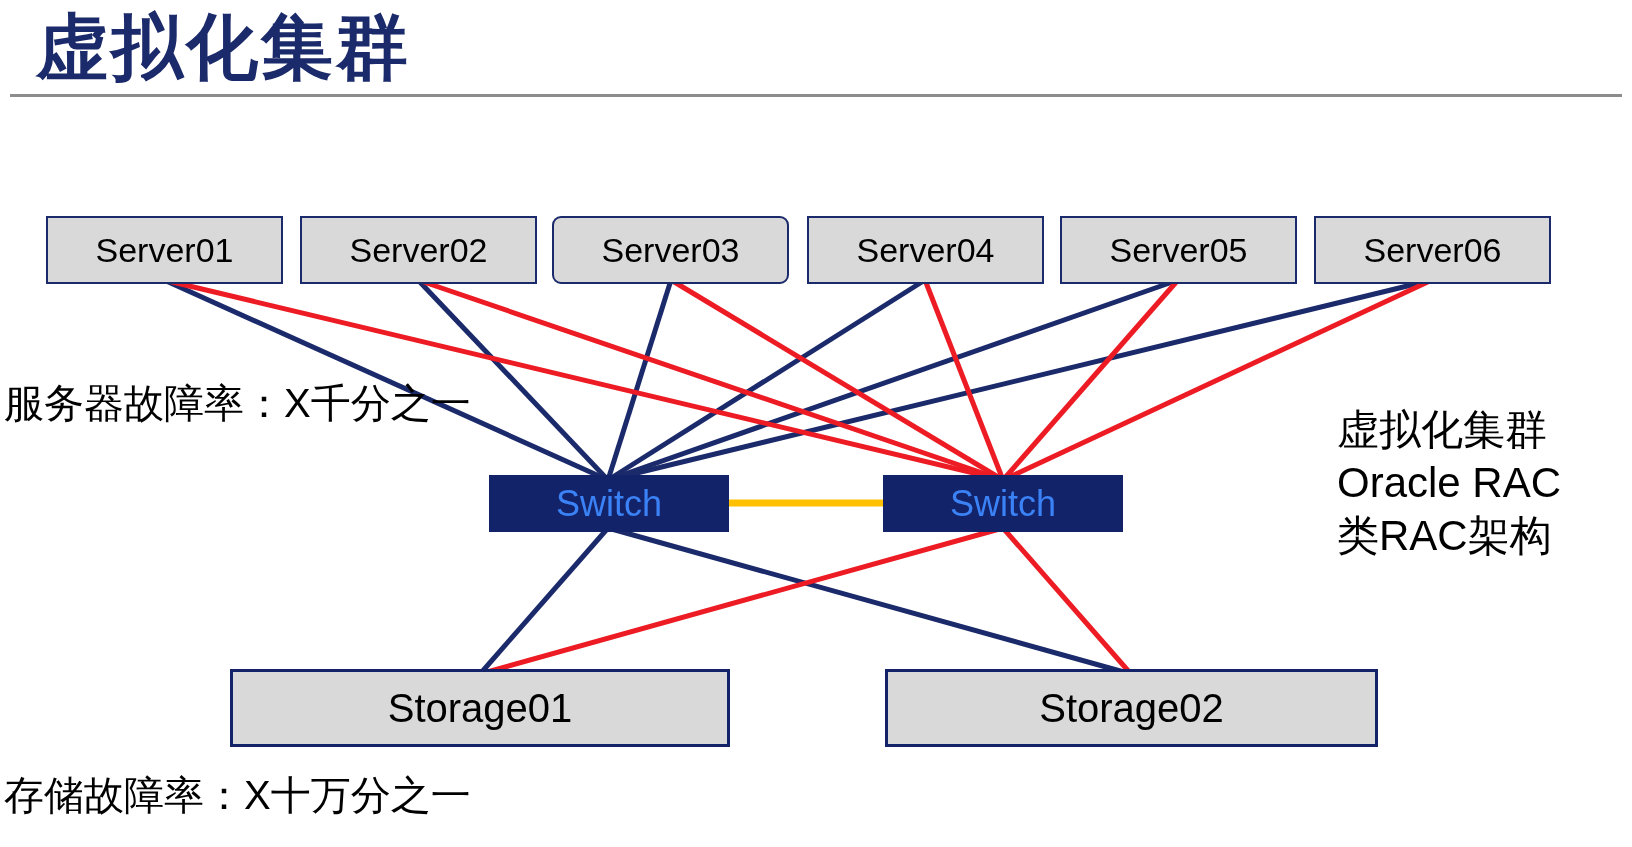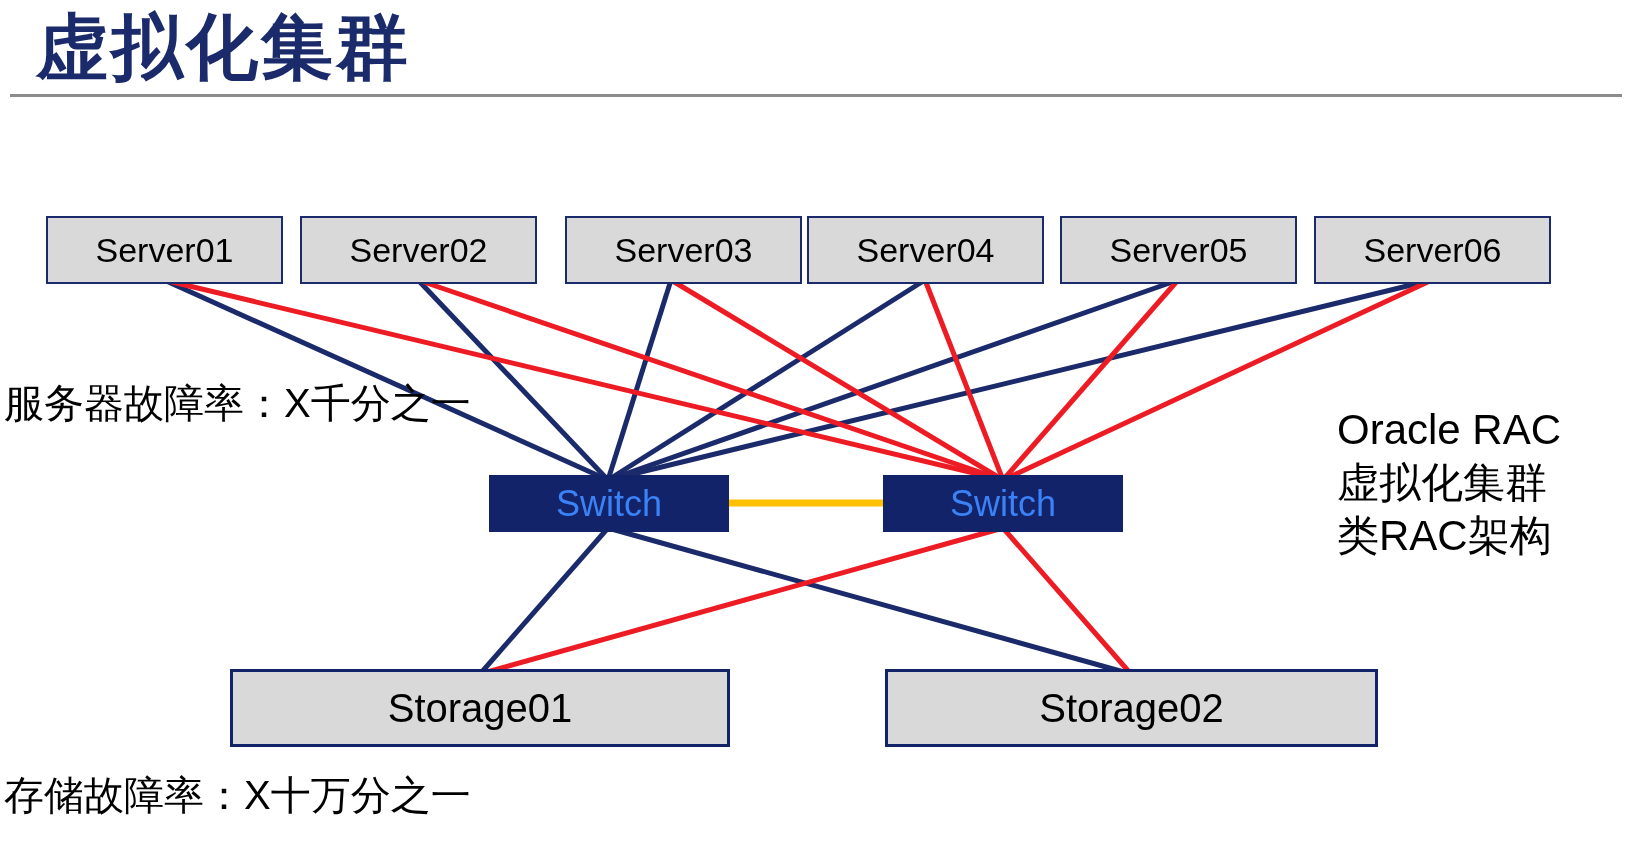--- a/index.html
+++ b/index.html
@@ -27,7 +27,7 @@
     top:216px;width:237px;height:68px;background:#D9D9D9;
     border:2px solid #1B2A6B;font-size:34px;
   }
-  .server.s1{left:46px;}  .server.s2{left:300px;} .server.s3{left:565px;}
+  .server.s1{left:46px;}  .server.s2{left:300px;} .server.s3{left:552px;border-radius:9px;}
   .server.s4{left:807px;} .server.s5{left:1060px;}.server.s6{left:1314px;}
 
   .switch{

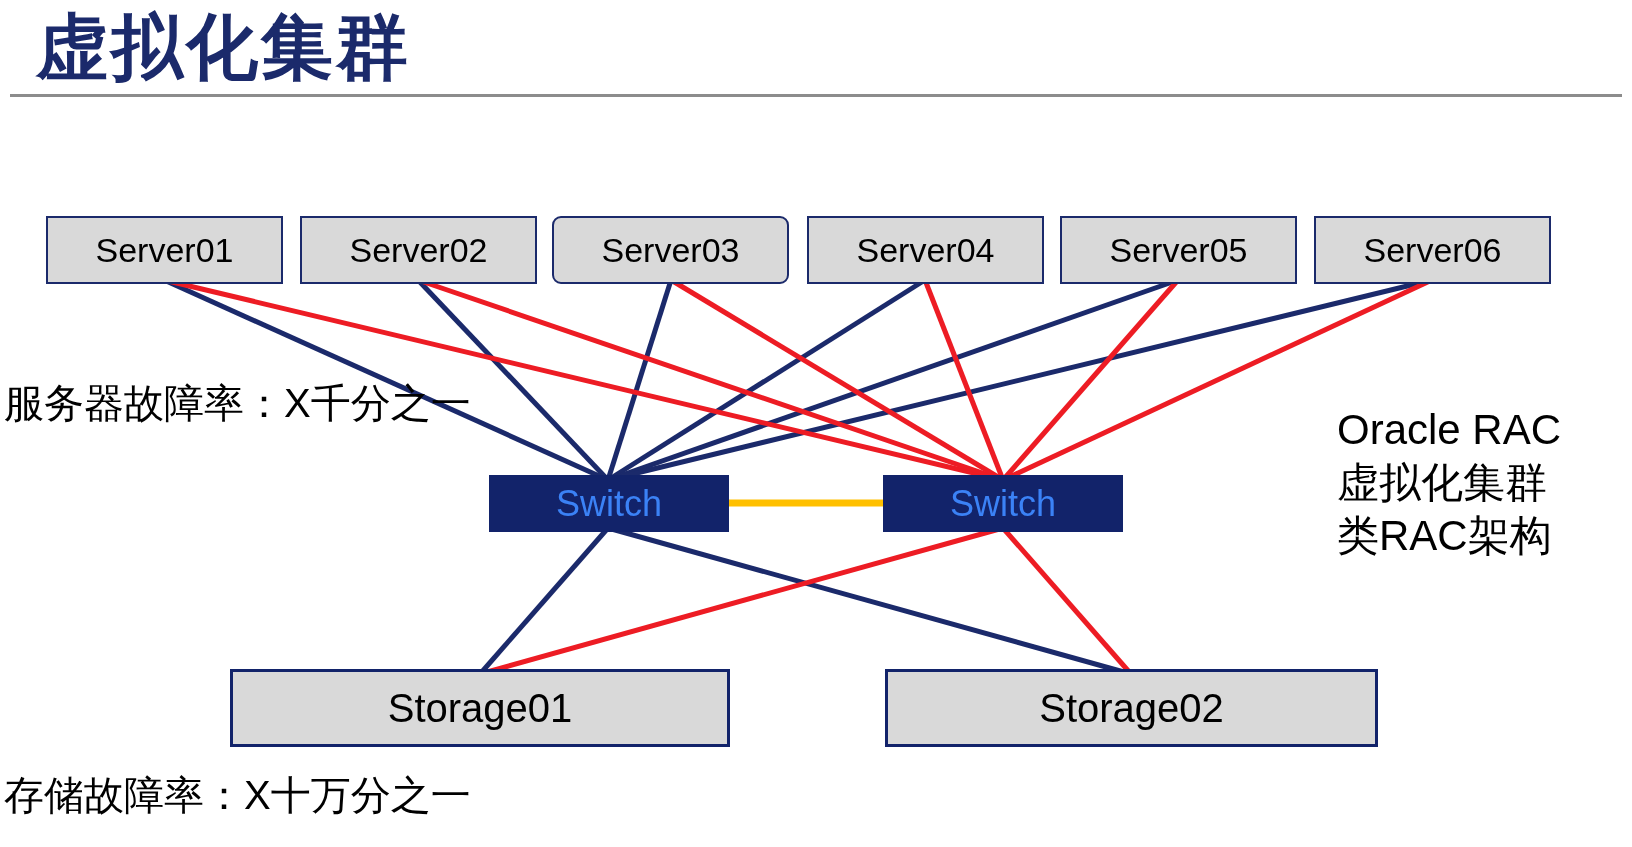--- a/index.html
+++ b/index.html
@@ -122,8 +122,8 @@
   <div class="rate-label rate-storage">存储故障率：X十万分之一</div>
 
   <div class="side-note">
+    <div>虚拟化集群</div>
     <div>Oracle RAC</div>
-    <div>虚拟化集群</div>
     <div>类RAC架构</div>
   </div>
 

